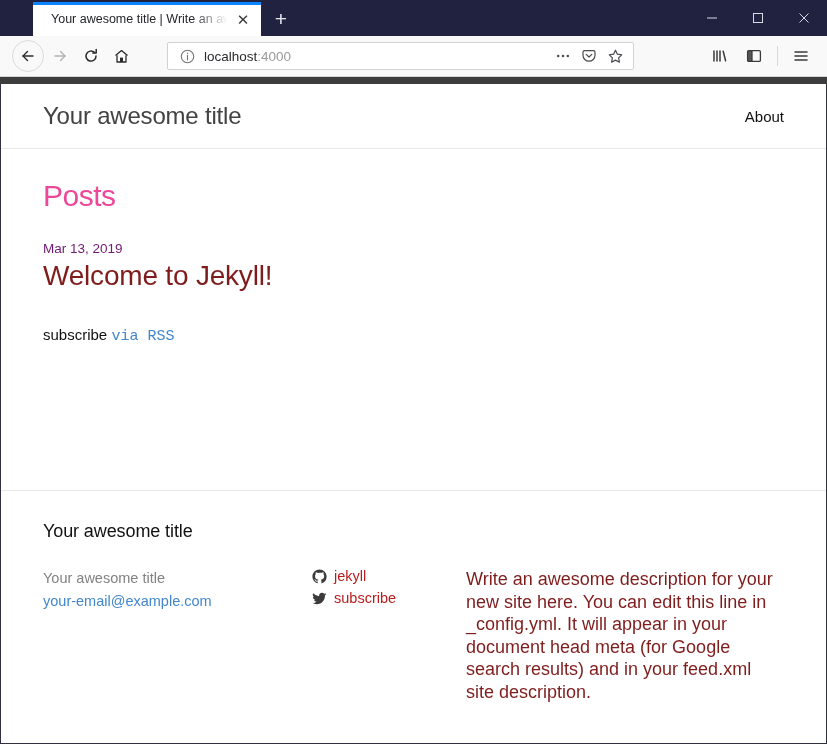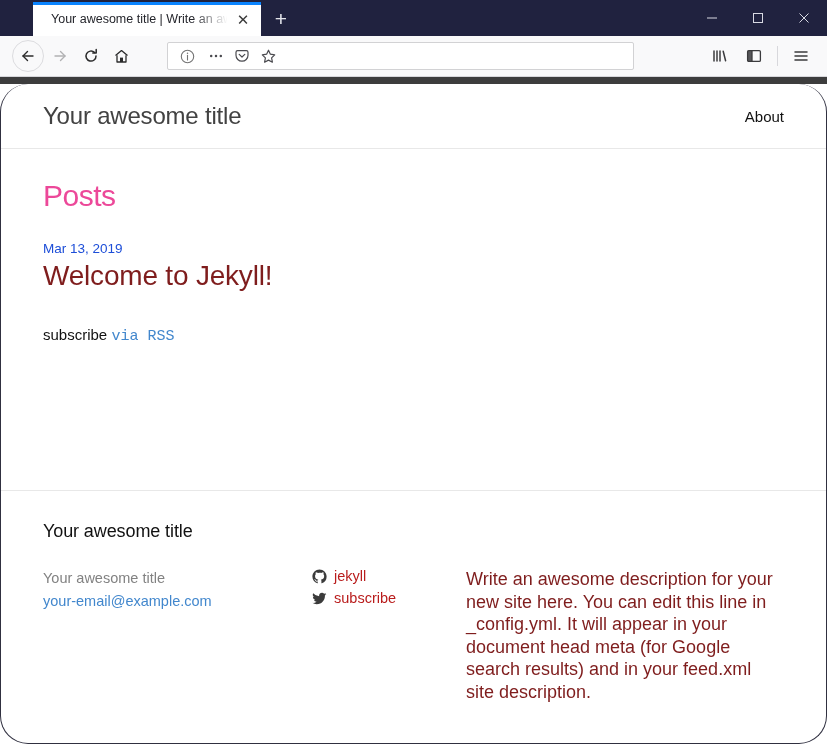--- a/index.html
+++ b/index.html
@@ -405,6 +405,7 @@
           <circle cx="7.5" cy="4.2" r="0.75" fill="currentColor" stroke="none"></circle>
         </svg>
       </span>
+      <span class="url-text"><span>localhost</span><span class="dim">:4000</span></span>
       <span class="url-actions">
         <span class="url-act">
           <svg width="16" height="16" viewBox="0 0 16 16" fill="currentColor">

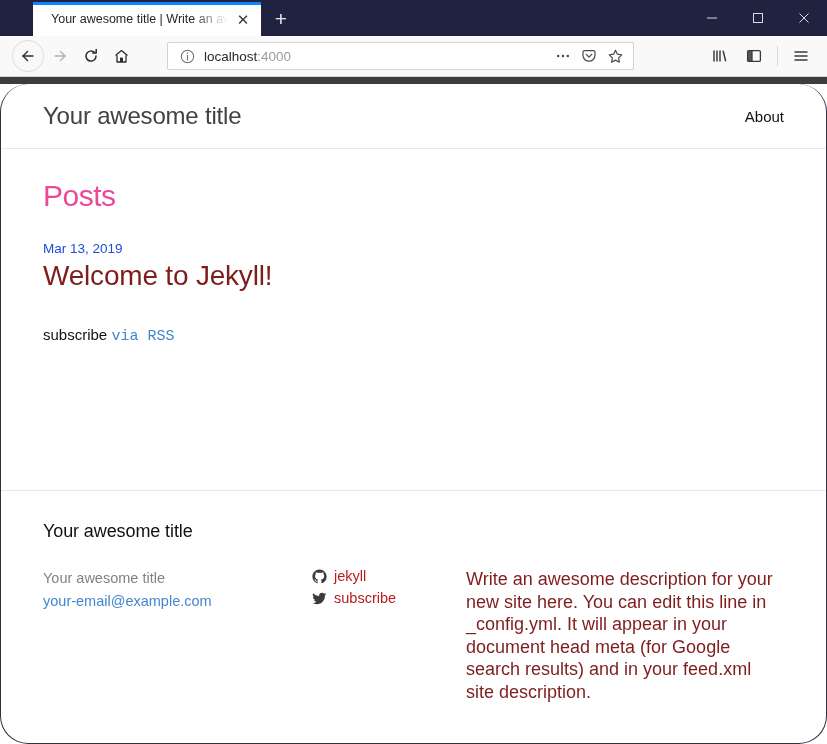--- a/index.html
+++ b/index.html
@@ -200,7 +200,6 @@
     overflow: hidden;
     display: flex;
     flex-direction: column;
-    border-radius: 28px;
   }
 
   .site-header {

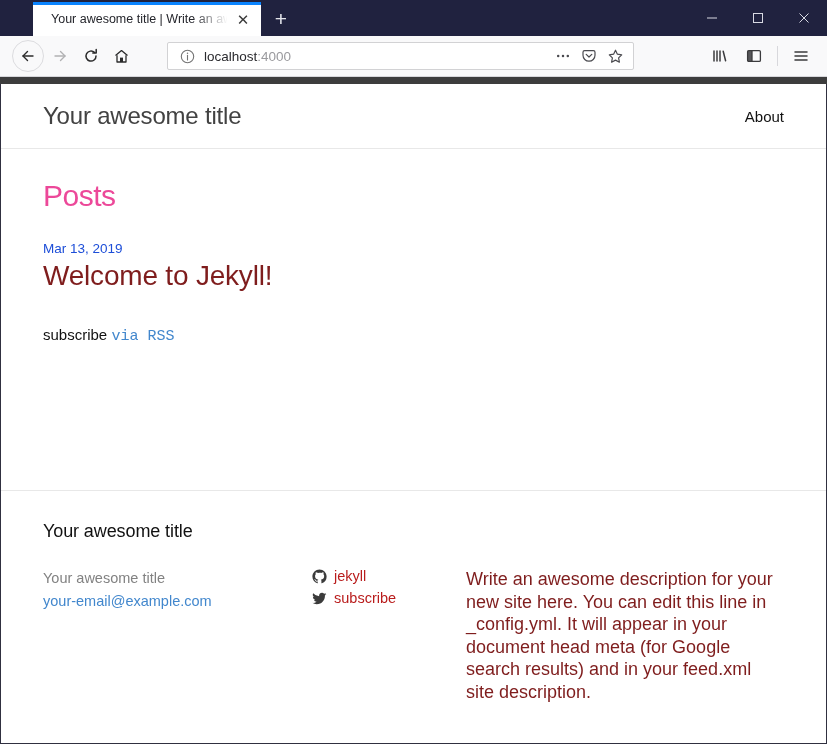--- a/index.html
+++ b/index.html
@@ -247,7 +247,7 @@
   .post-item { margin-bottom: 26px; }
   .post-meta {
     font-size: 13.5px;
-    color: #1d4ed8;
+    color: #701a75;
     display: block;
     margin-bottom: 4px;
   }

